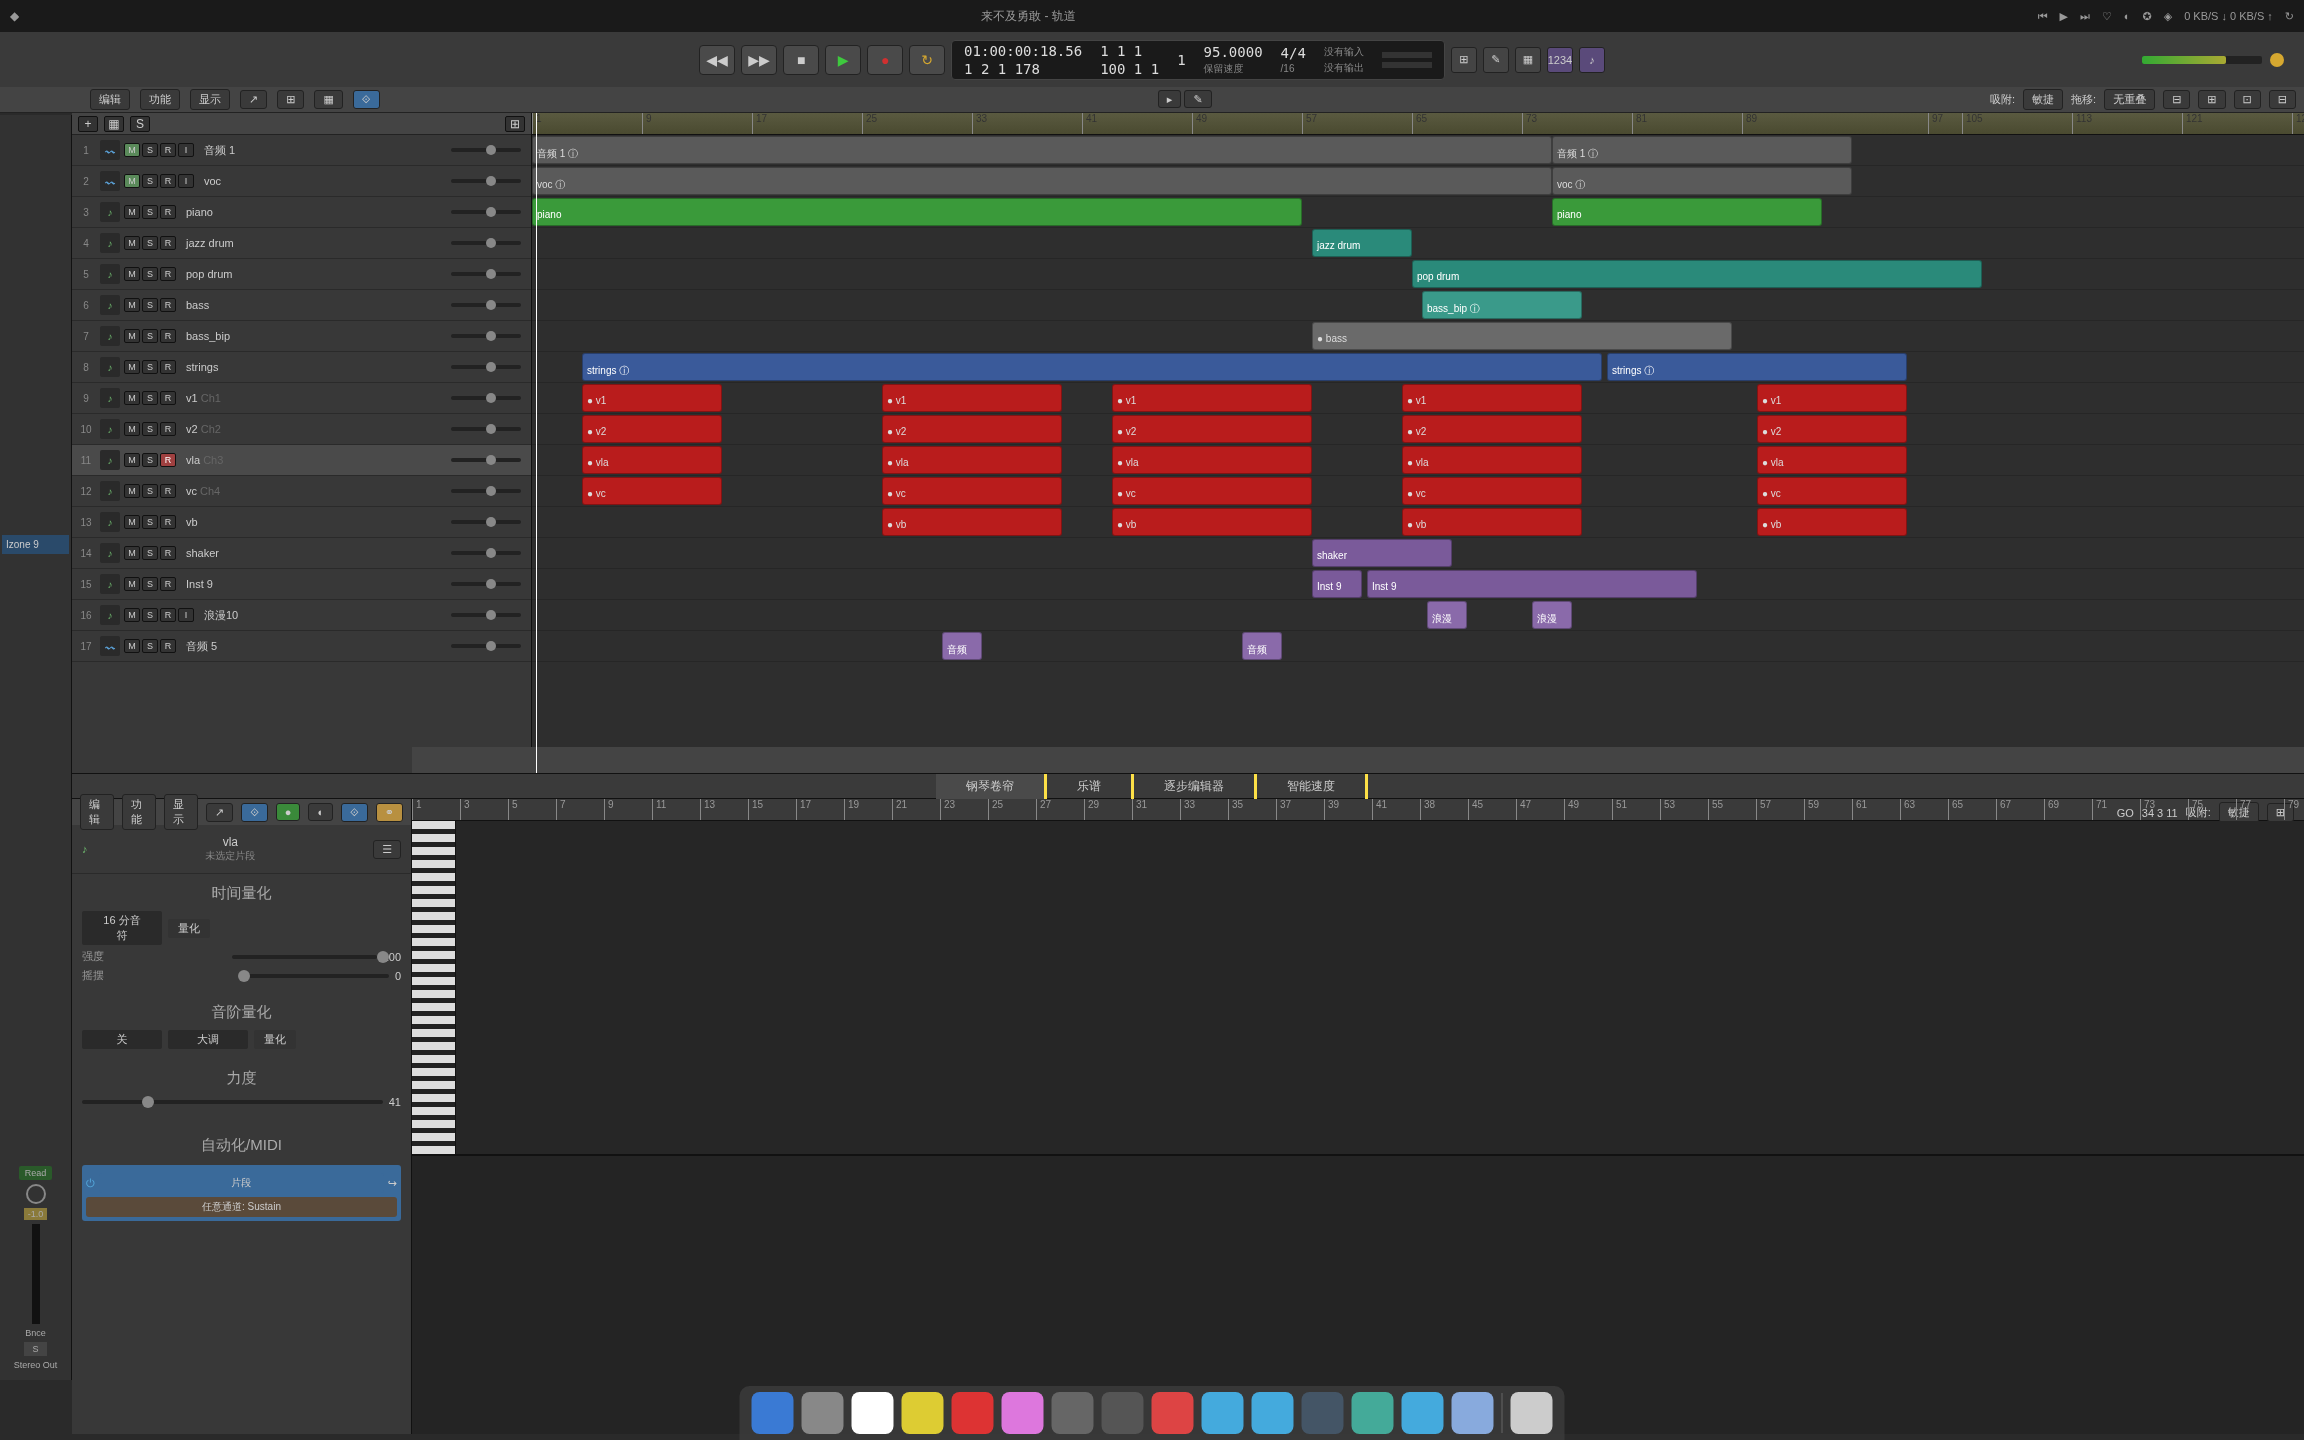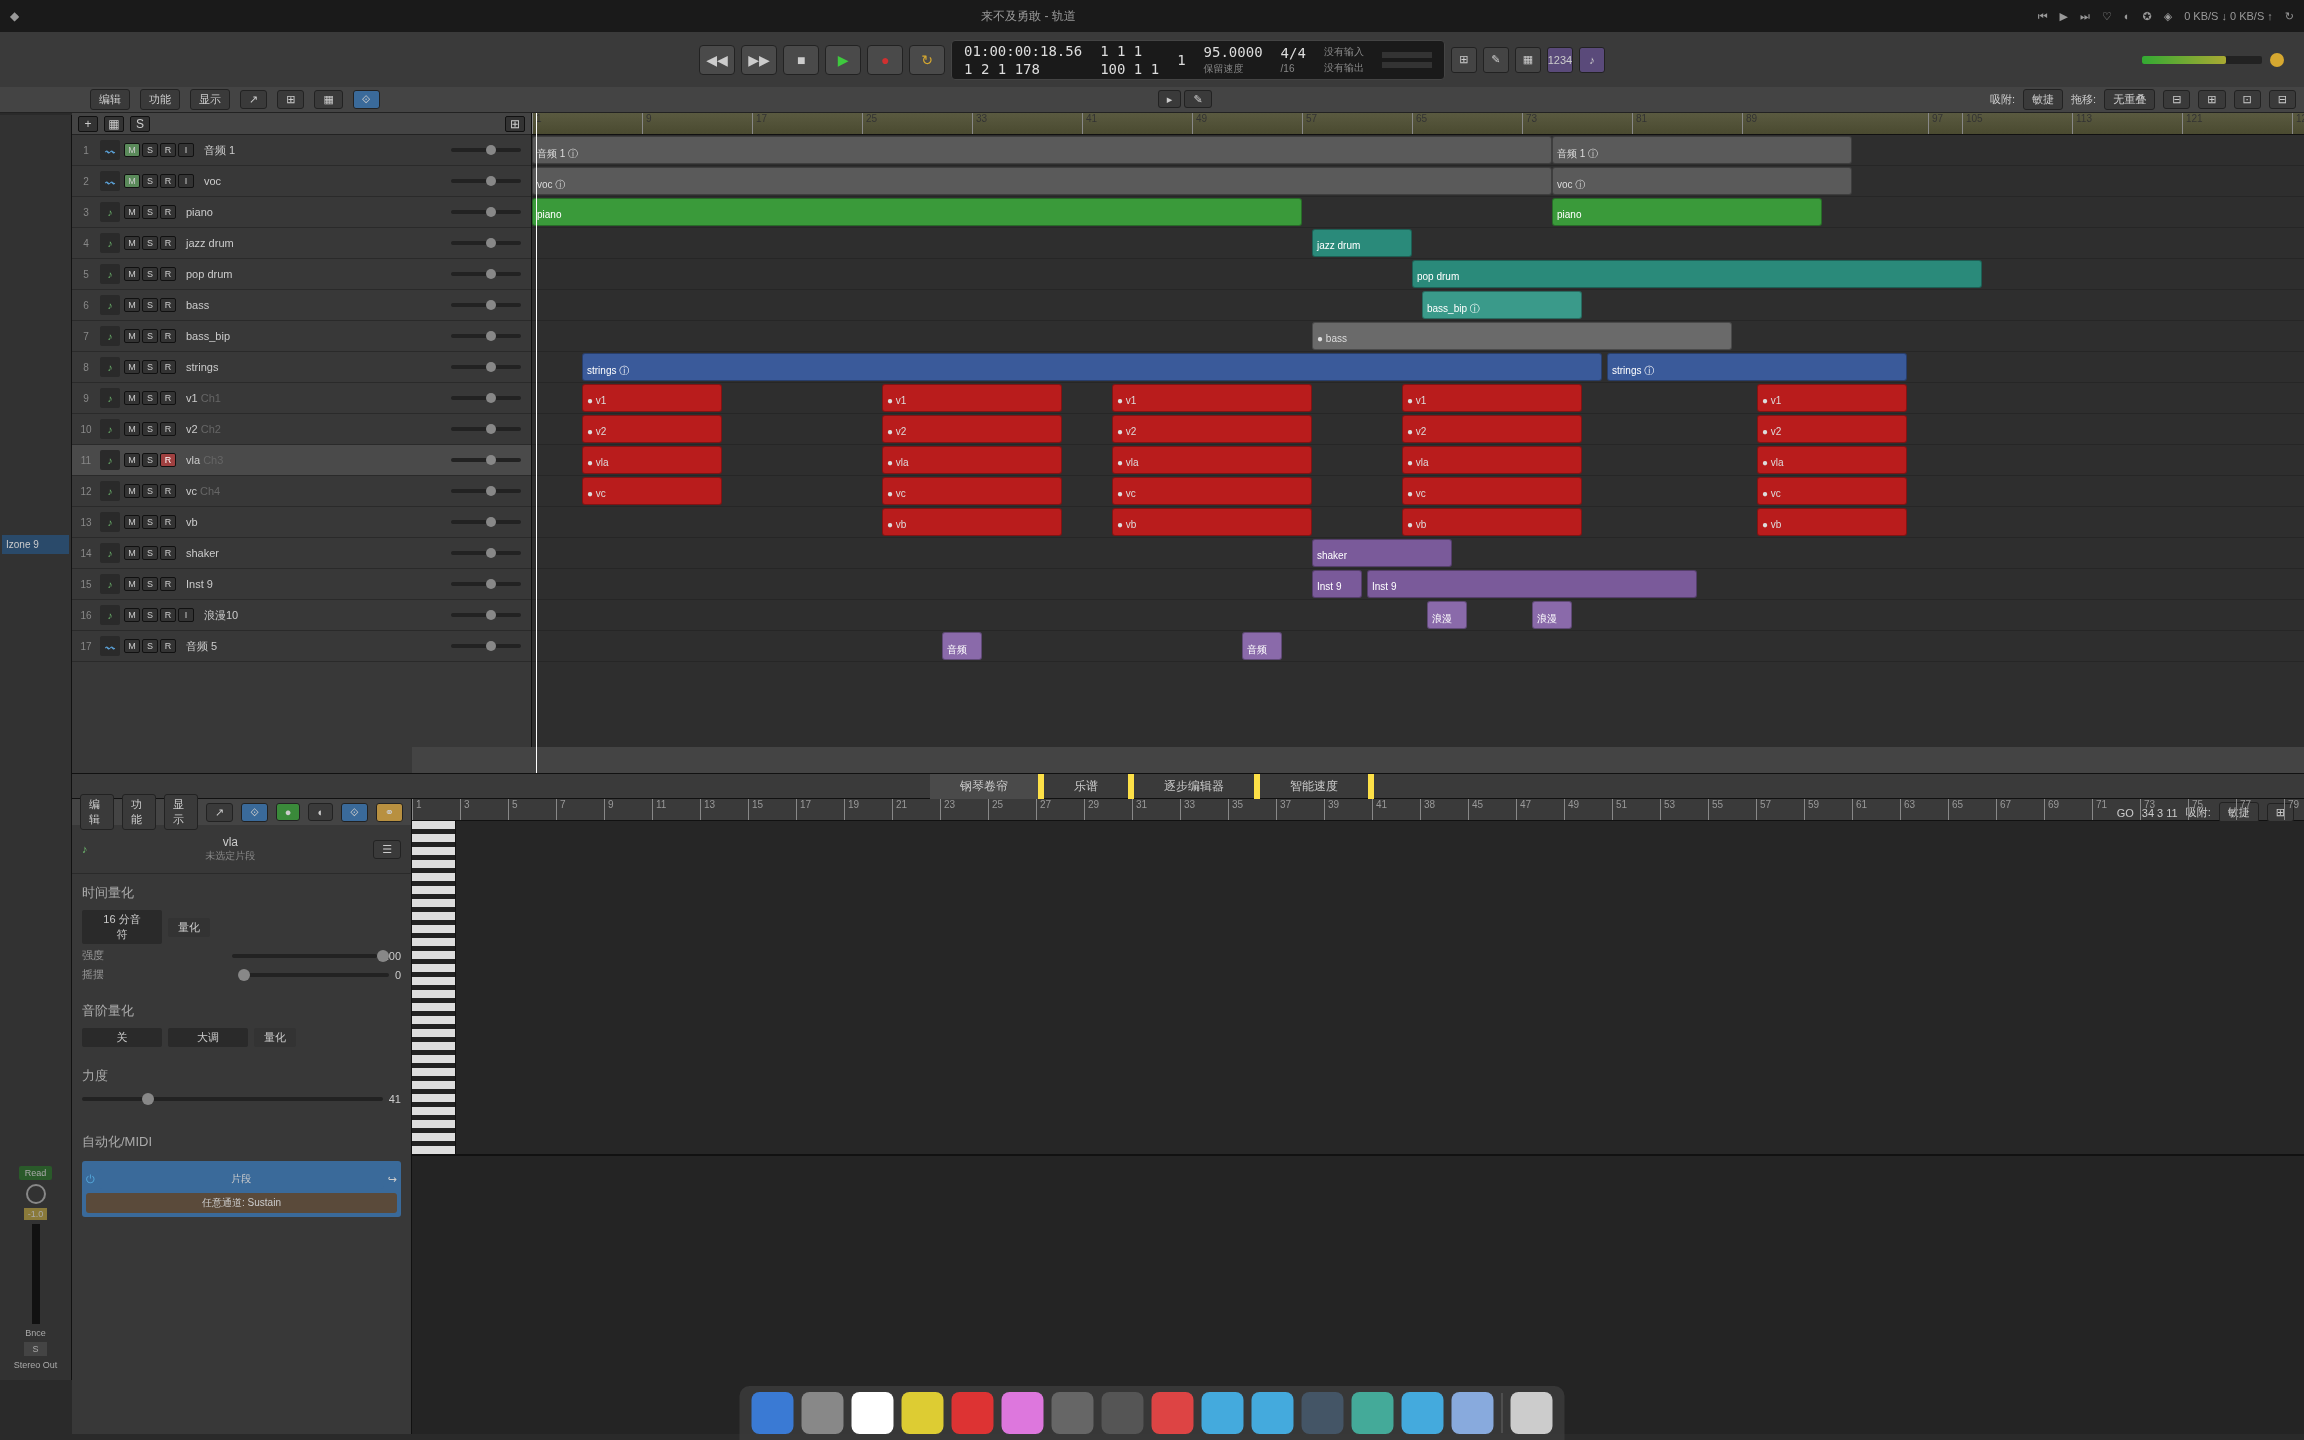--- a/index.html
+++ b/index.html
@@ -73,7 +73,7 @@
 
 
 .editor-tabs { height: 26px; background: #3a3a3a; display: flex; justify-content: center; align-items: center; gap: 0; border-top: 1px solid #111; border-bottom: 1px solid #111; }
-.ed-tab { padding: 4px 30px; cursor: pointer; font-size: 12px; border-right: 6px solid #fde047; }
+.ed-tab { padding: 4px 30px; cursor: pointer; font-size: 12px; border-right: 3px solid #fde047; }
 .ed-tab.active { background: #4a4a4a; }
 
 

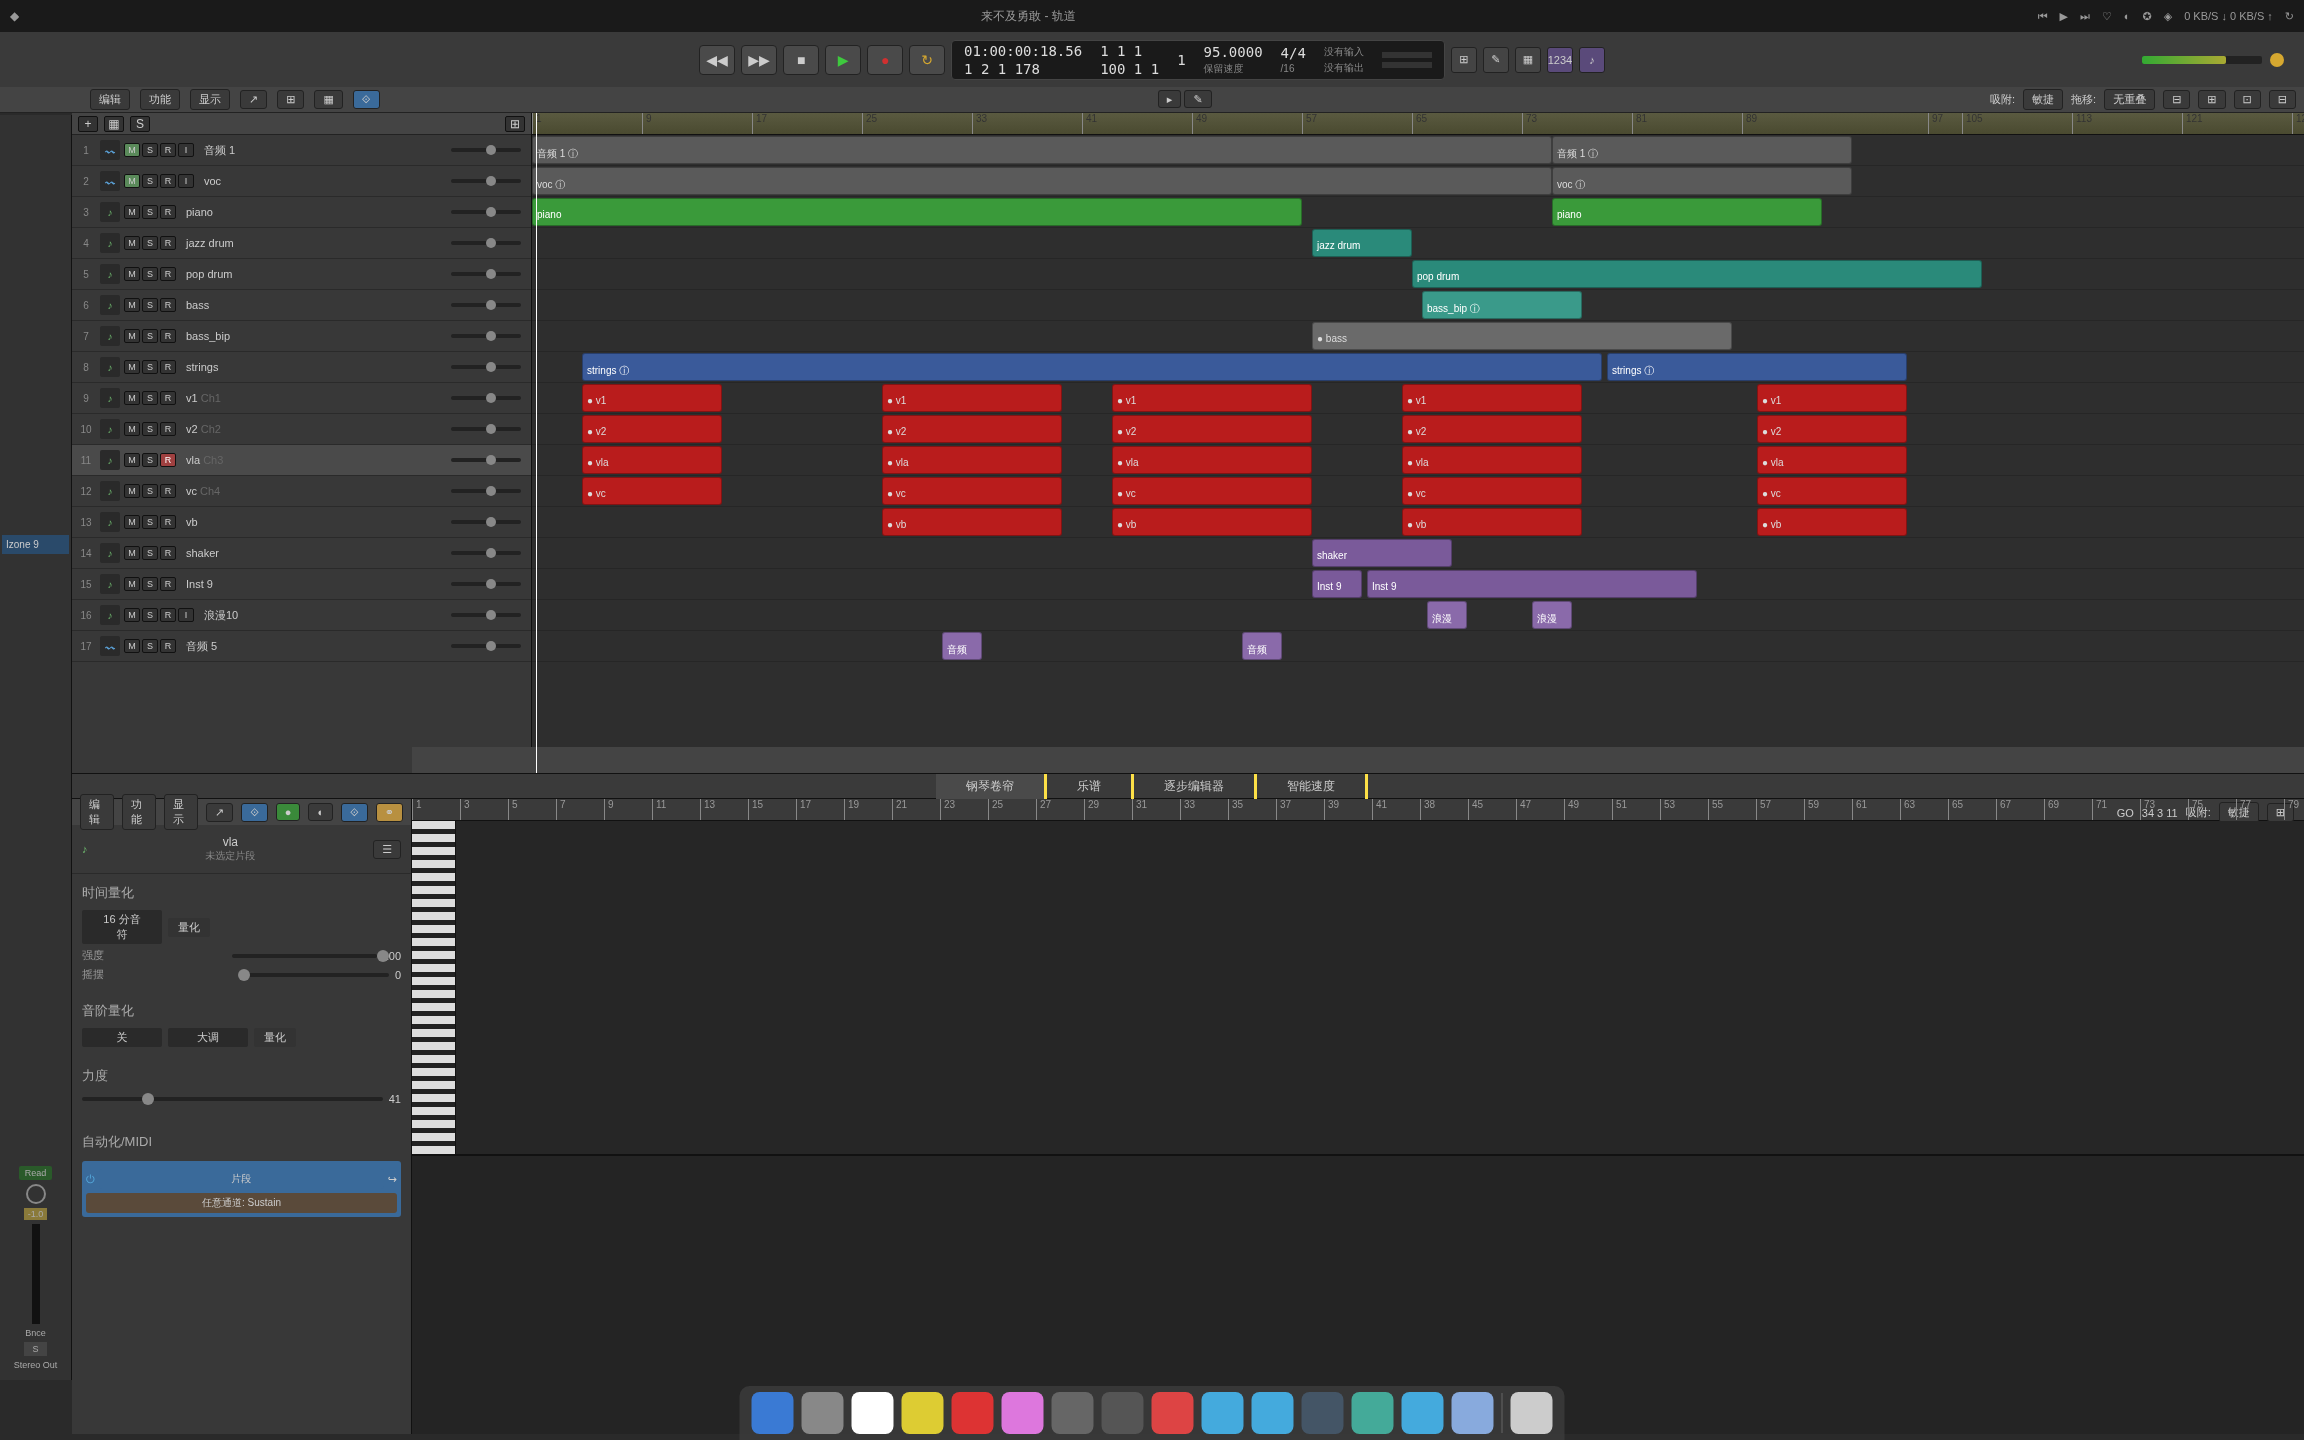--- a/index.html
+++ b/index.html
@@ -83,7 +83,7 @@
 .editor-info { padding: 6px; text-align: center; border-bottom: 1px solid #2a2a2a; }
 .editor-params { padding: 10px; display: flex; flex-direction: column; gap: 8px; }
 .param-group { margin-bottom: 10px; }
-.param-title { font-size: 13px; color: #aaa; margin-bottom: 6px; }
+.param-title { font-size: 15px; color: #aaa; margin-bottom: 6px; text-align: center; }
 .param-row { display: flex; align-items: center; gap: 6px; font-size: 11px; padding: 2px 0; }
 .param-row label { flex: 1; color: #999; }
 .param-row .val { background: #2a2a2a; padding: 2px 20px; border-radius: 2px; width: 80px; text-align: center; }

